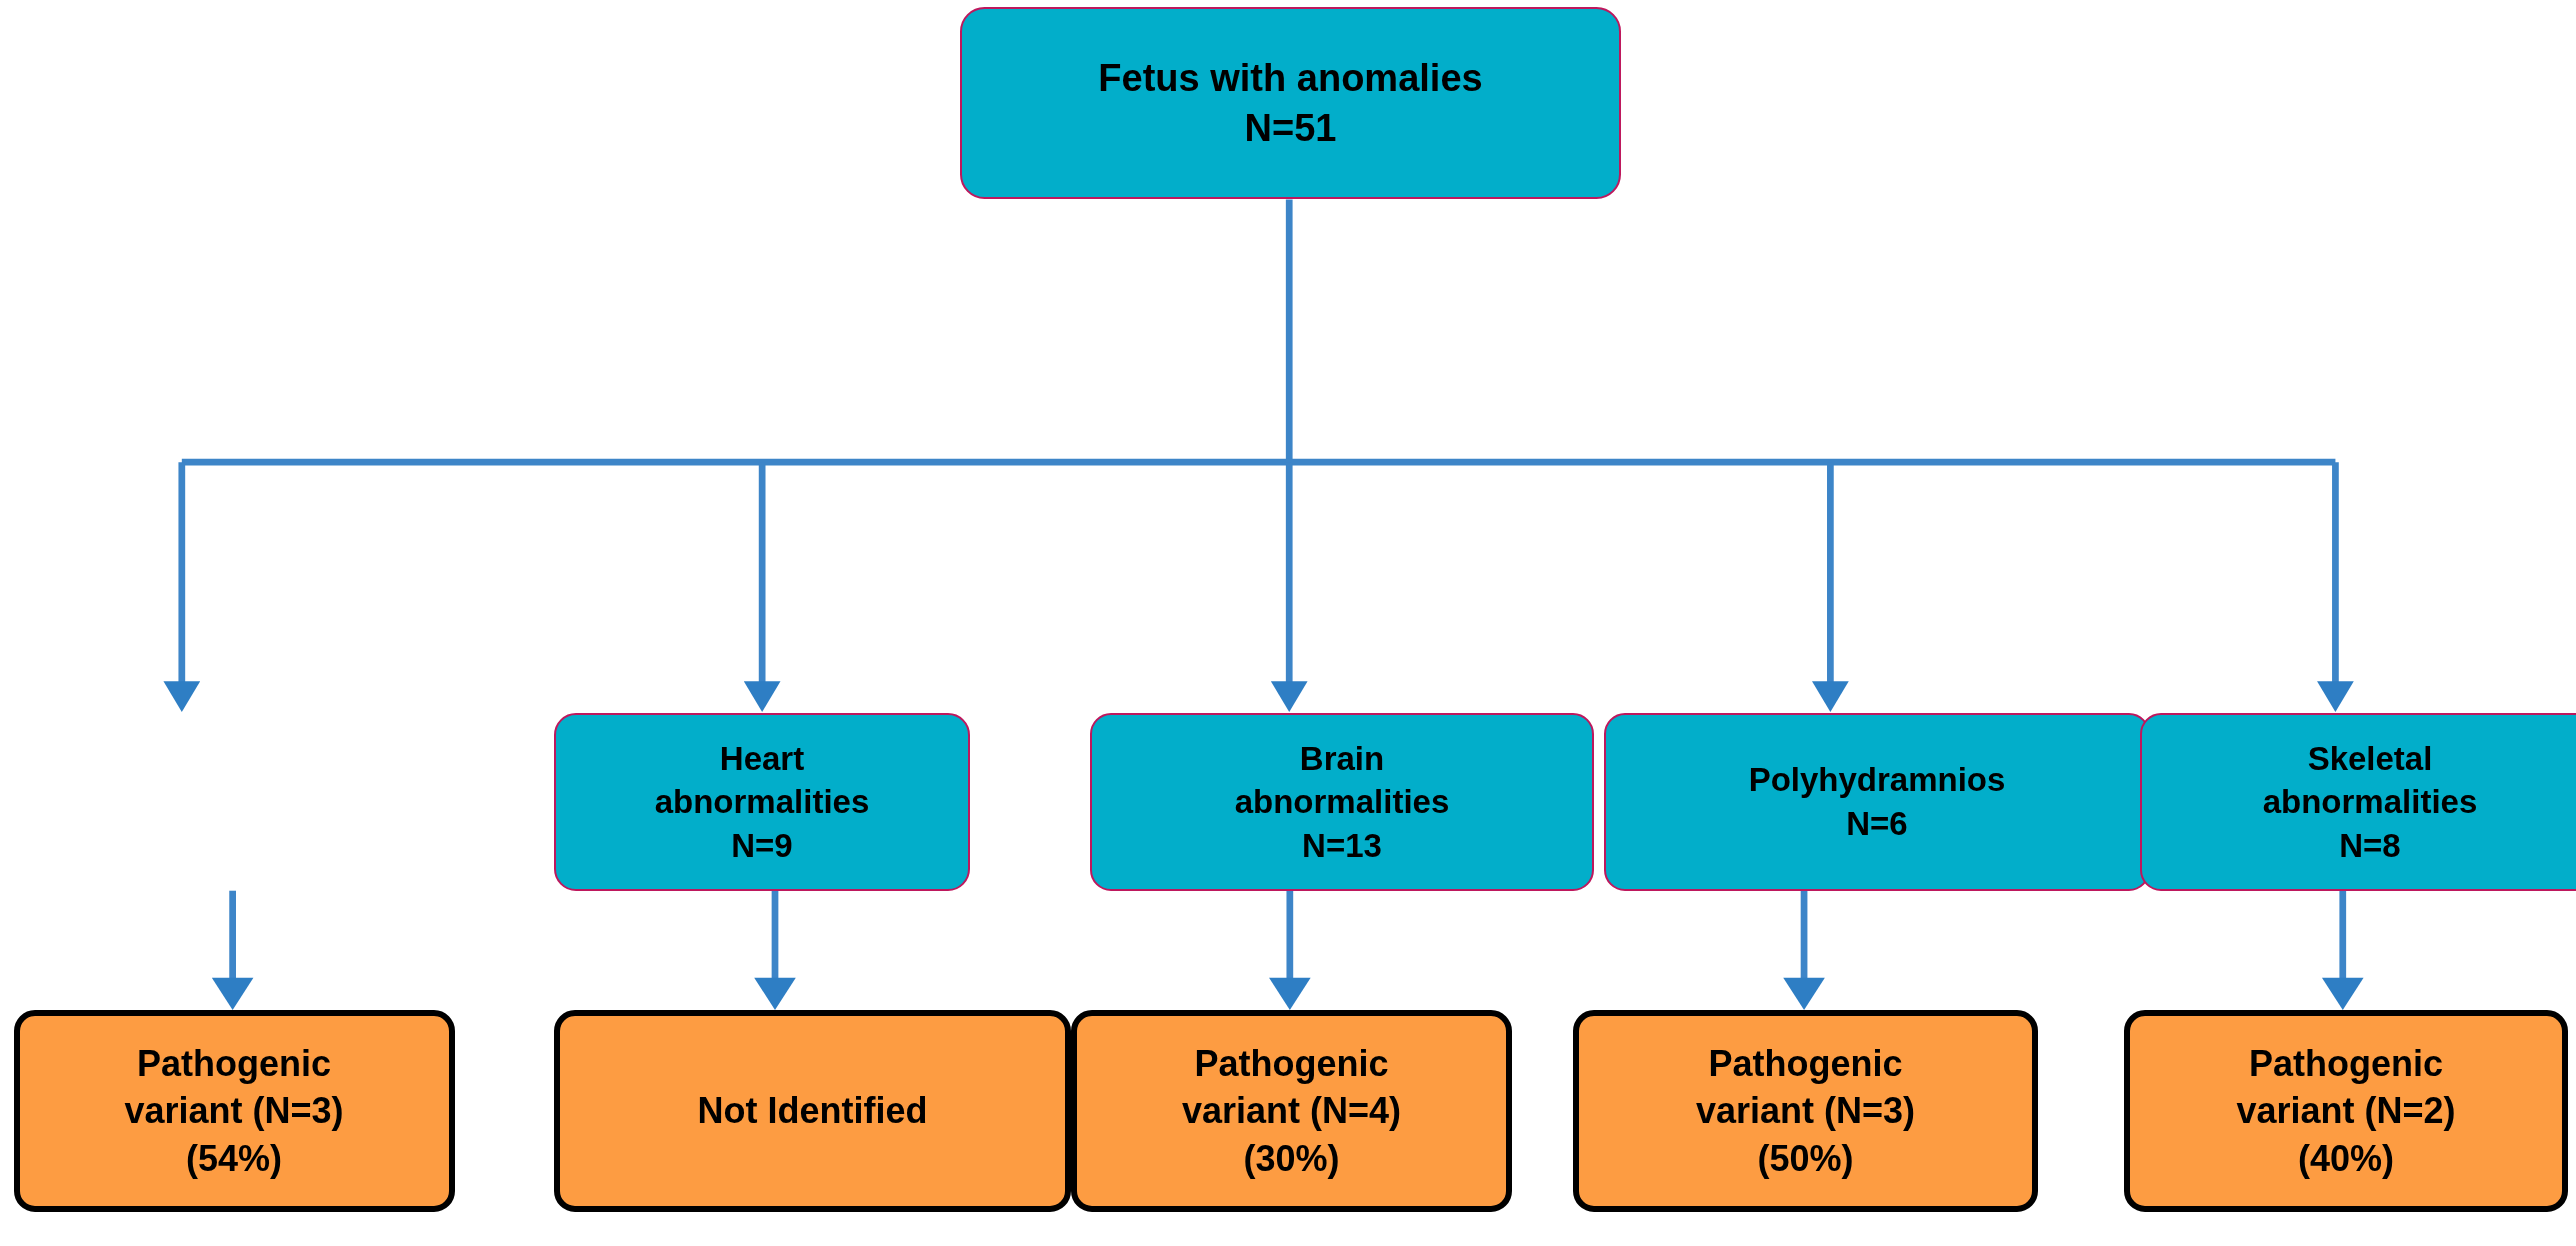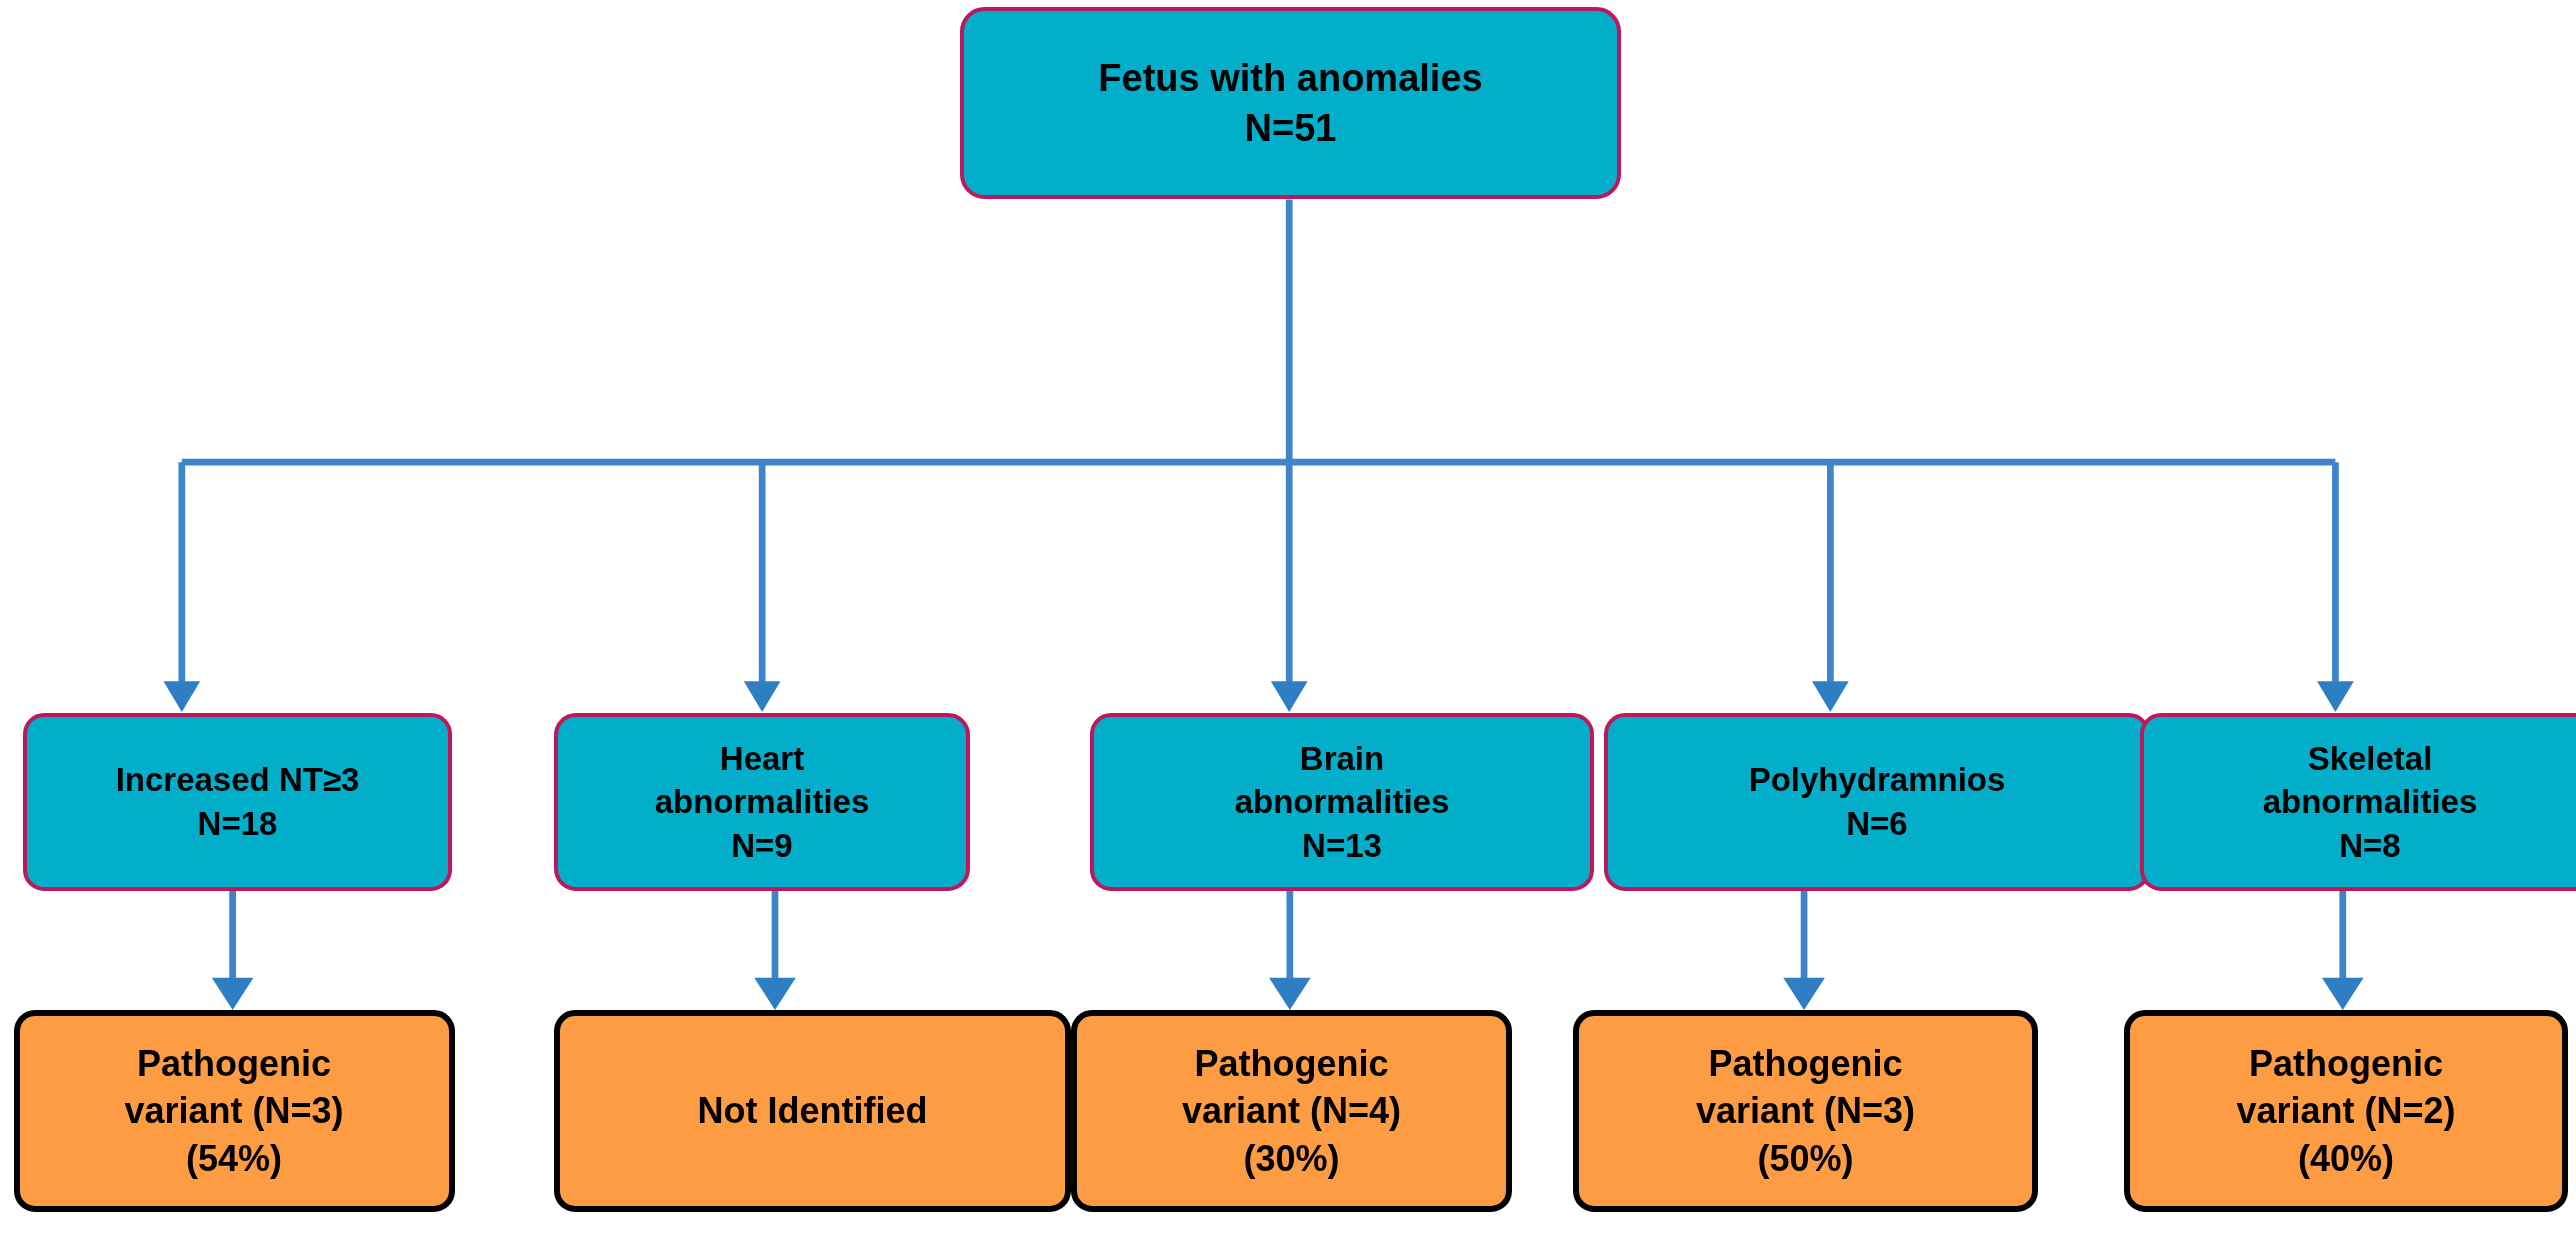--- a/index.html
+++ b/index.html
@@ -44,7 +44,7 @@
   }
   .node.teal {
     background: #02AECA;
-    border: 4px solid #be185d;
+    border: 2px solid #be185d;
   }
   .node.orange {
     background: #FD9C42;

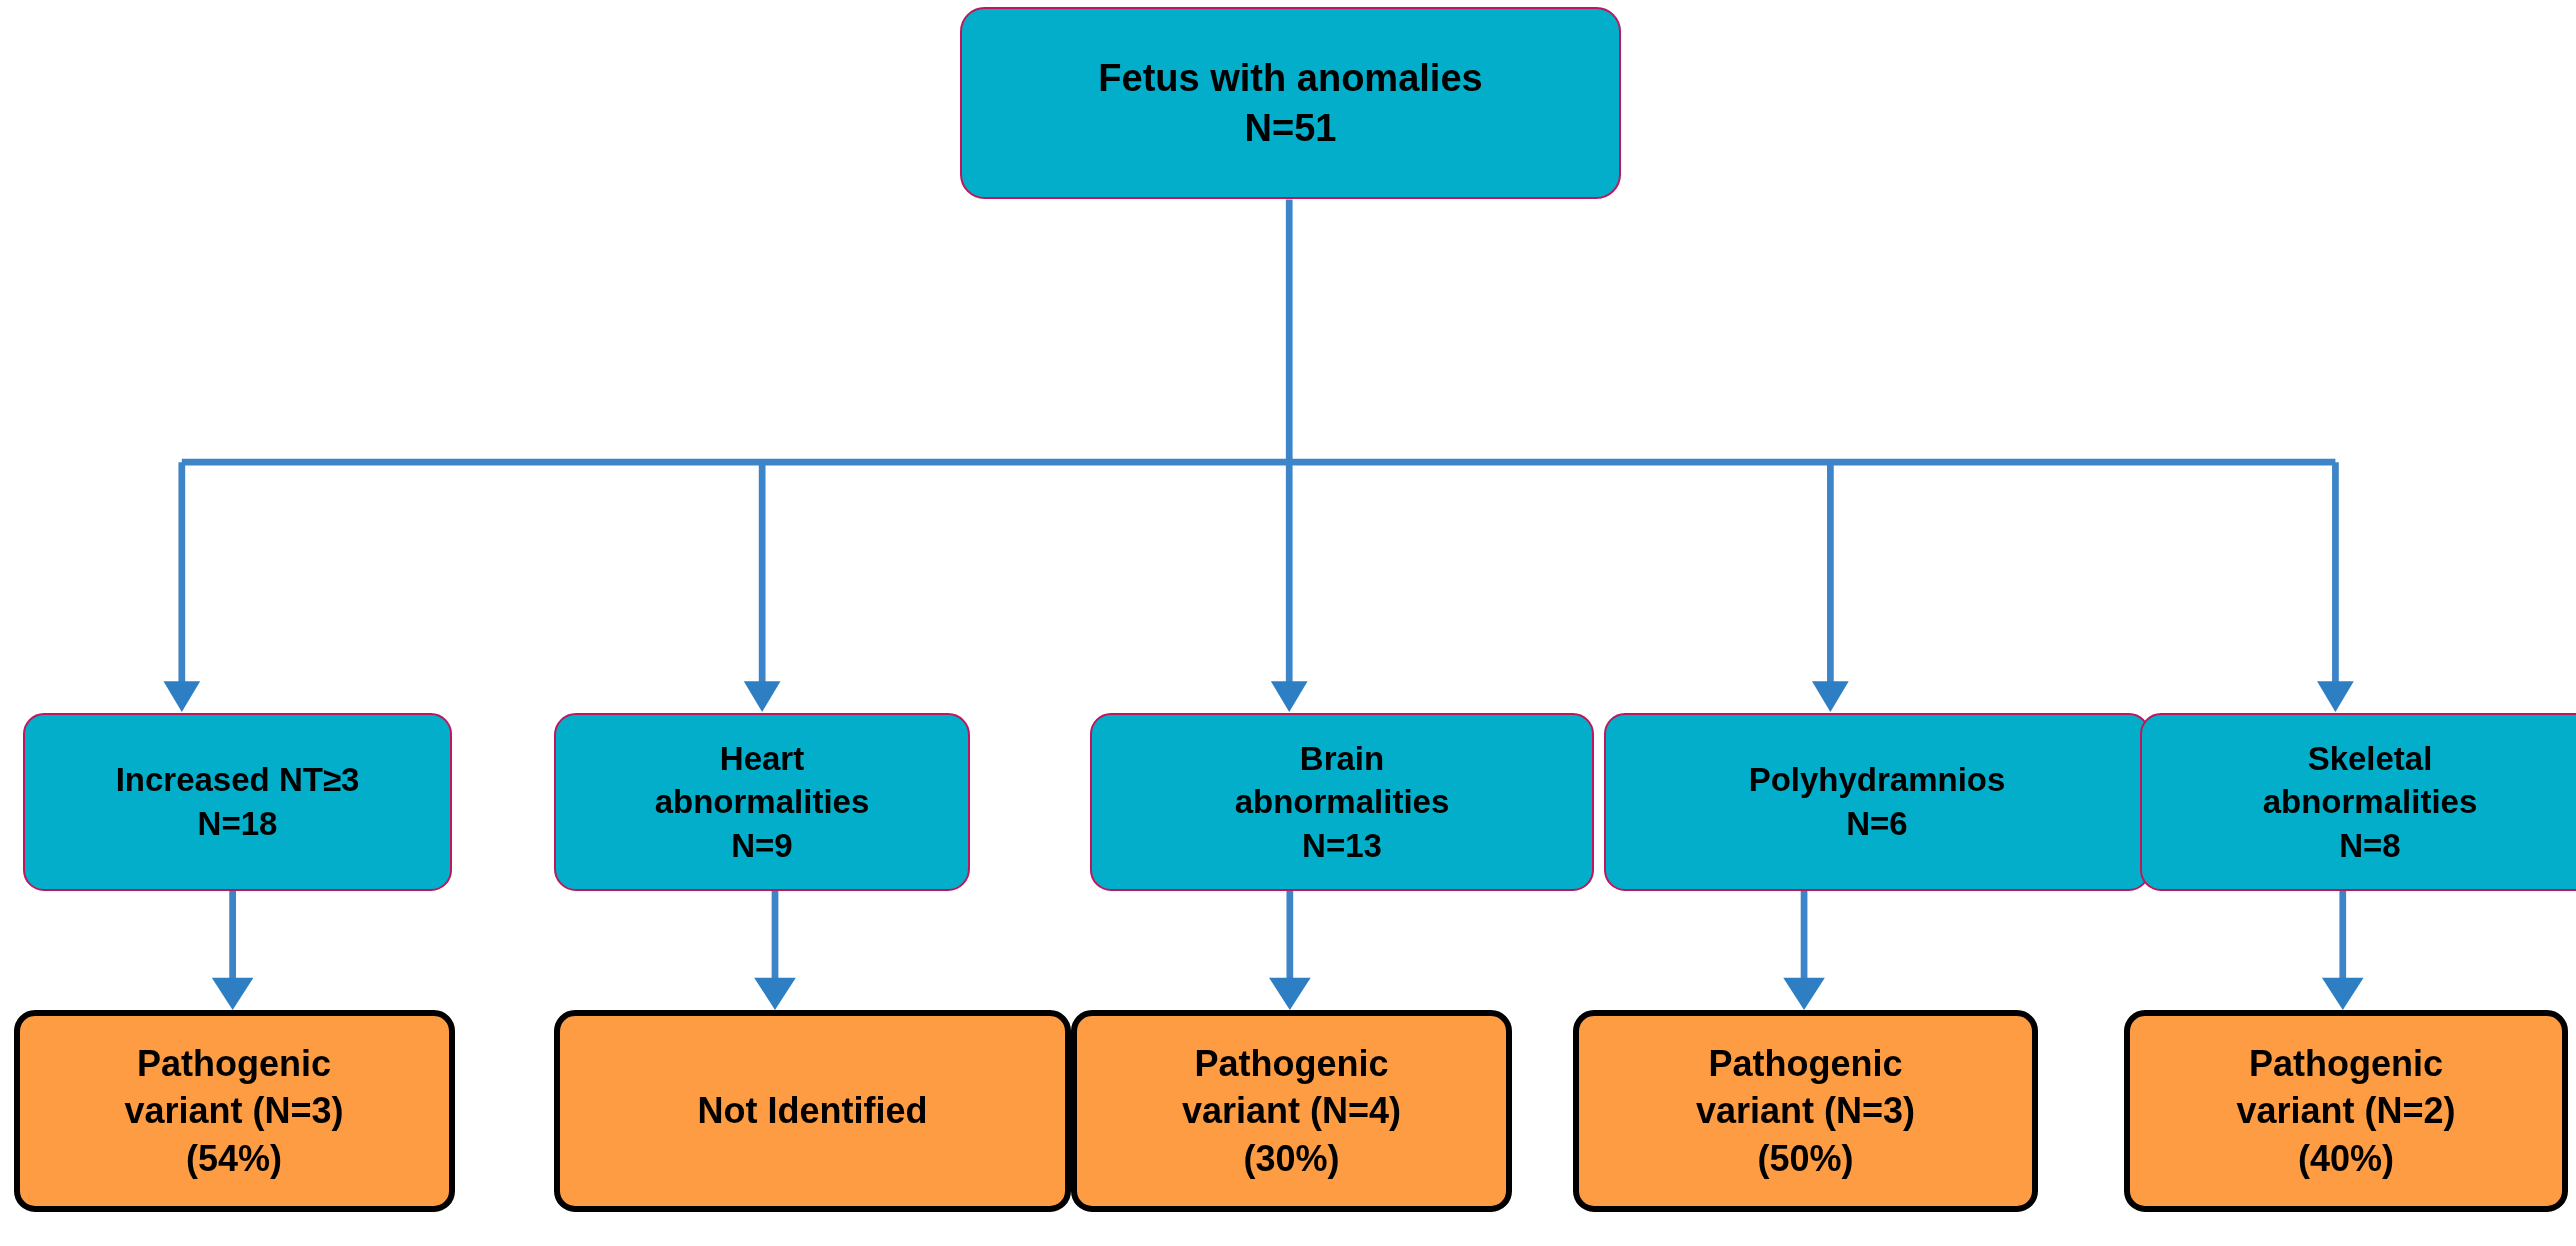--- a/index.html
+++ b/index.html
@@ -133,10 +133,6 @@
     <span class="line">N=51</span>
   </div>
 
-  <div class="node teal row-mid" id="node-nt">
-    <span class="line">Increased NT≥3</span>
-    <span class="line">N=18</span>
-  </div>
 
   <div class="node teal row-mid" id="node-heart">
     <span class="line">Heart</span>

